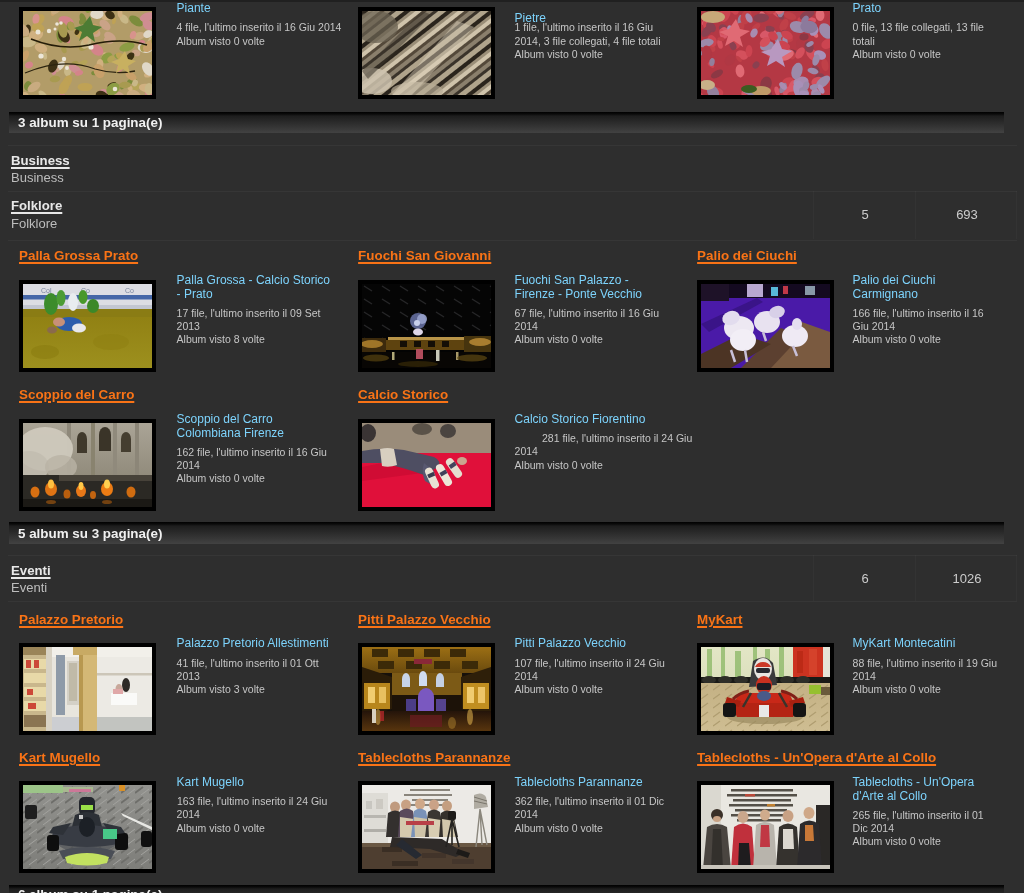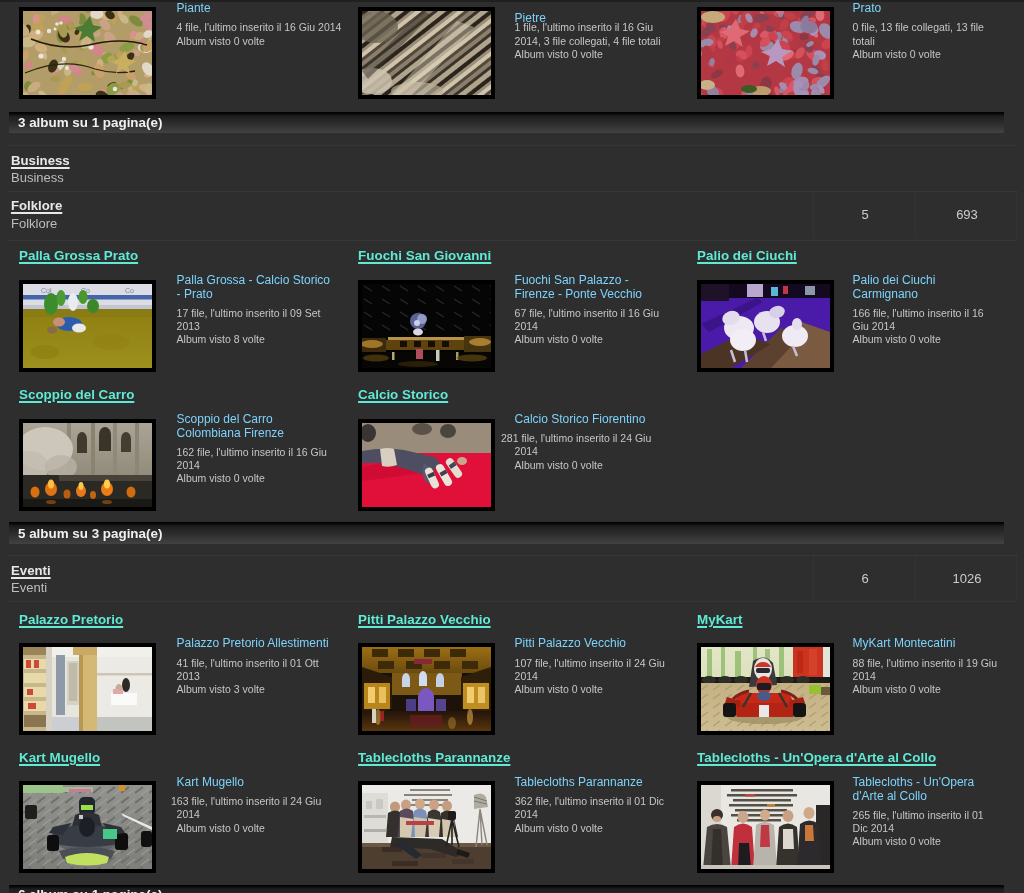--- a/index.html
+++ b/index.html
@@ -8,7 +8,7 @@
 .cat{color:#e8e8e8;font-size:13.2px;line-height:13.2px;font-weight:bold;text-decoration:underline;text-underline-offset:2px;text-decoration-thickness:1.5px}
 .cdesc{color:#bdbdbd;font-size:13px;line-height:13px}
 .num{color:#cccccc;font-size:13px;line-height:13px;position:absolute;white-space:nowrap}
-.alb{color:#5eead4;font-size:13.4px;line-height:13.4px;font-weight:bold;text-decoration:underline;text-underline-offset:2px;text-decoration-thickness:1.5px}
+.alb{color:#f97316;font-size:13.4px;line-height:13.4px;font-weight:bold;text-decoration:underline;text-underline-offset:2px;text-decoration-thickness:1.5px}
 .bar{position:absolute;left:9px;width:995px;height:21.5px;
  background:linear-gradient(#000 0px,#0a0a0a 2px,#1d1d1d 4px,#424242 100%);}
 .bar span{position:absolute;left:9px;top:50%;transform:translateY(-50%);

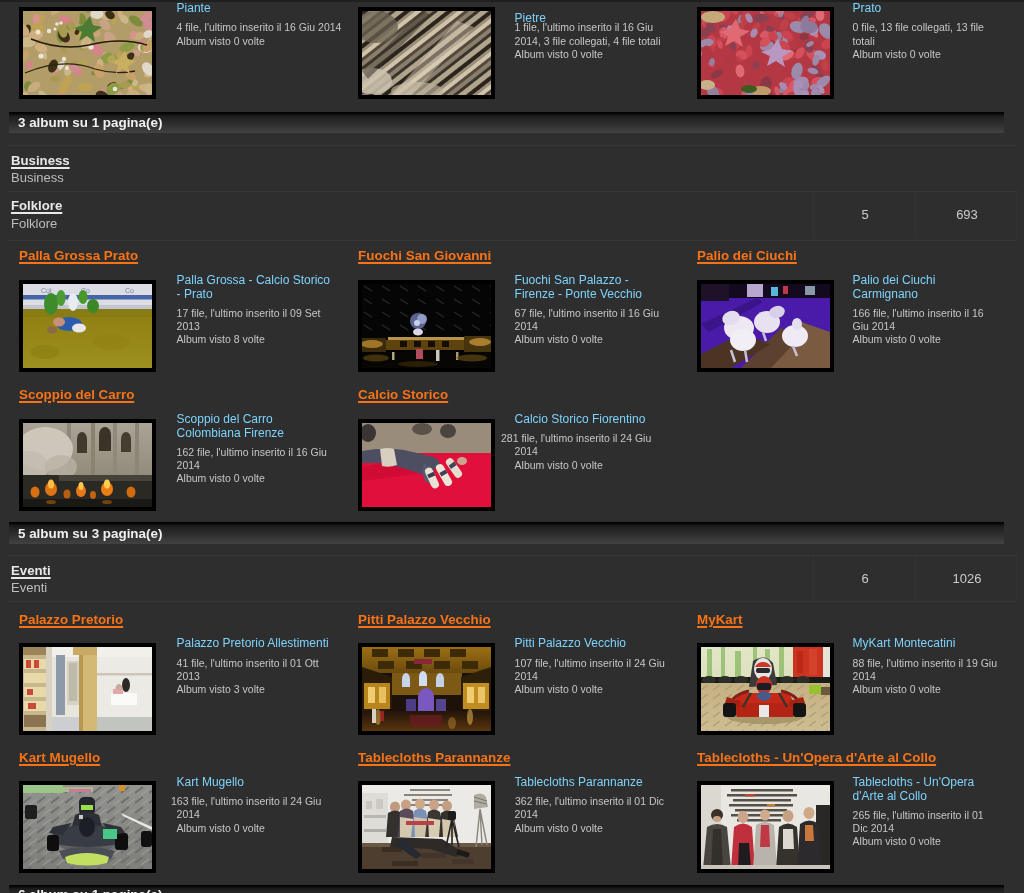--- a/index.html
+++ b/index.html
@@ -507,7 +507,7 @@
 <div class="ab i" style="left:176.6px;top:460.0px">2014</div>
 <div class="ab i" style="left:176.6px;top:473.4px">Album visto 0 volte</div>
 <div class="ab t" style="left:514.6px;top:412.6px">Calcio Storico Fiorentino</div>
-<div class="ab i" style="left:501px;top:432.7px">281 file, l'ultimo inserito il 24 Giu</div>
+<div class="ab i" style="left:542px;top:432.7px">281 file, l'ultimo inserito il 24 Giu</div>
 <div class="ab i" style="left:514.6px;top:446.1px">2014</div>
 <div class="ab i" style="left:514.6px;top:459.5px">Album visto 0 volte</div>
 <div class="bar" style="top:522px">

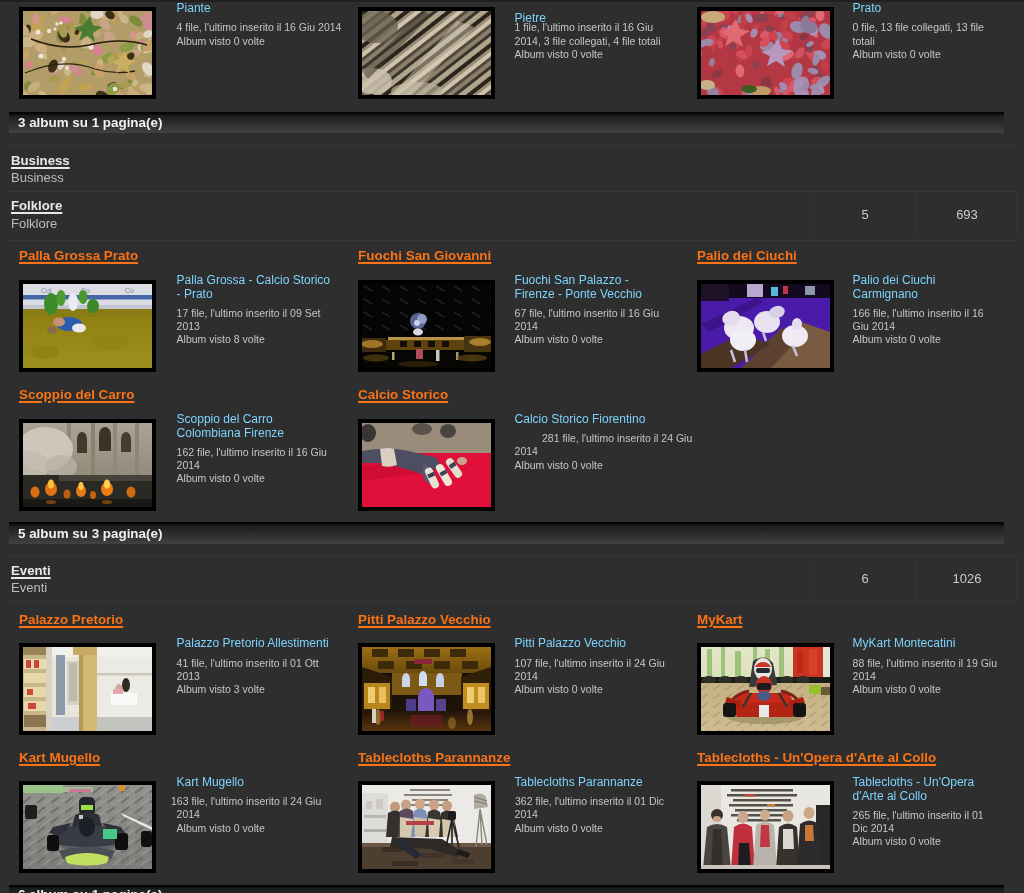--- a/index.html
+++ b/index.html
@@ -805,7 +805,7 @@
     </svg>
   </div>
 <div class="ab t" style="left:176.6px;top:775.6px">Kart Mugello</div>
-<div class="ab i" style="left:171px;top:795.7px">163 file, l'ultimo inserito il 24 Giu</div>
+<div class="ab i" style="left:177px;top:795.7px">163 file, l'ultimo inserito il 24 Giu</div>
 <div class="ab i" style="left:176.6px;top:809.1px">2014</div>
 <div class="ab i" style="left:176.6px;top:822.5px">Album visto 0 volte</div>
 <div class="ab t" style="left:514.6px;top:775.6px">Tablecloths Parannanze</div>

